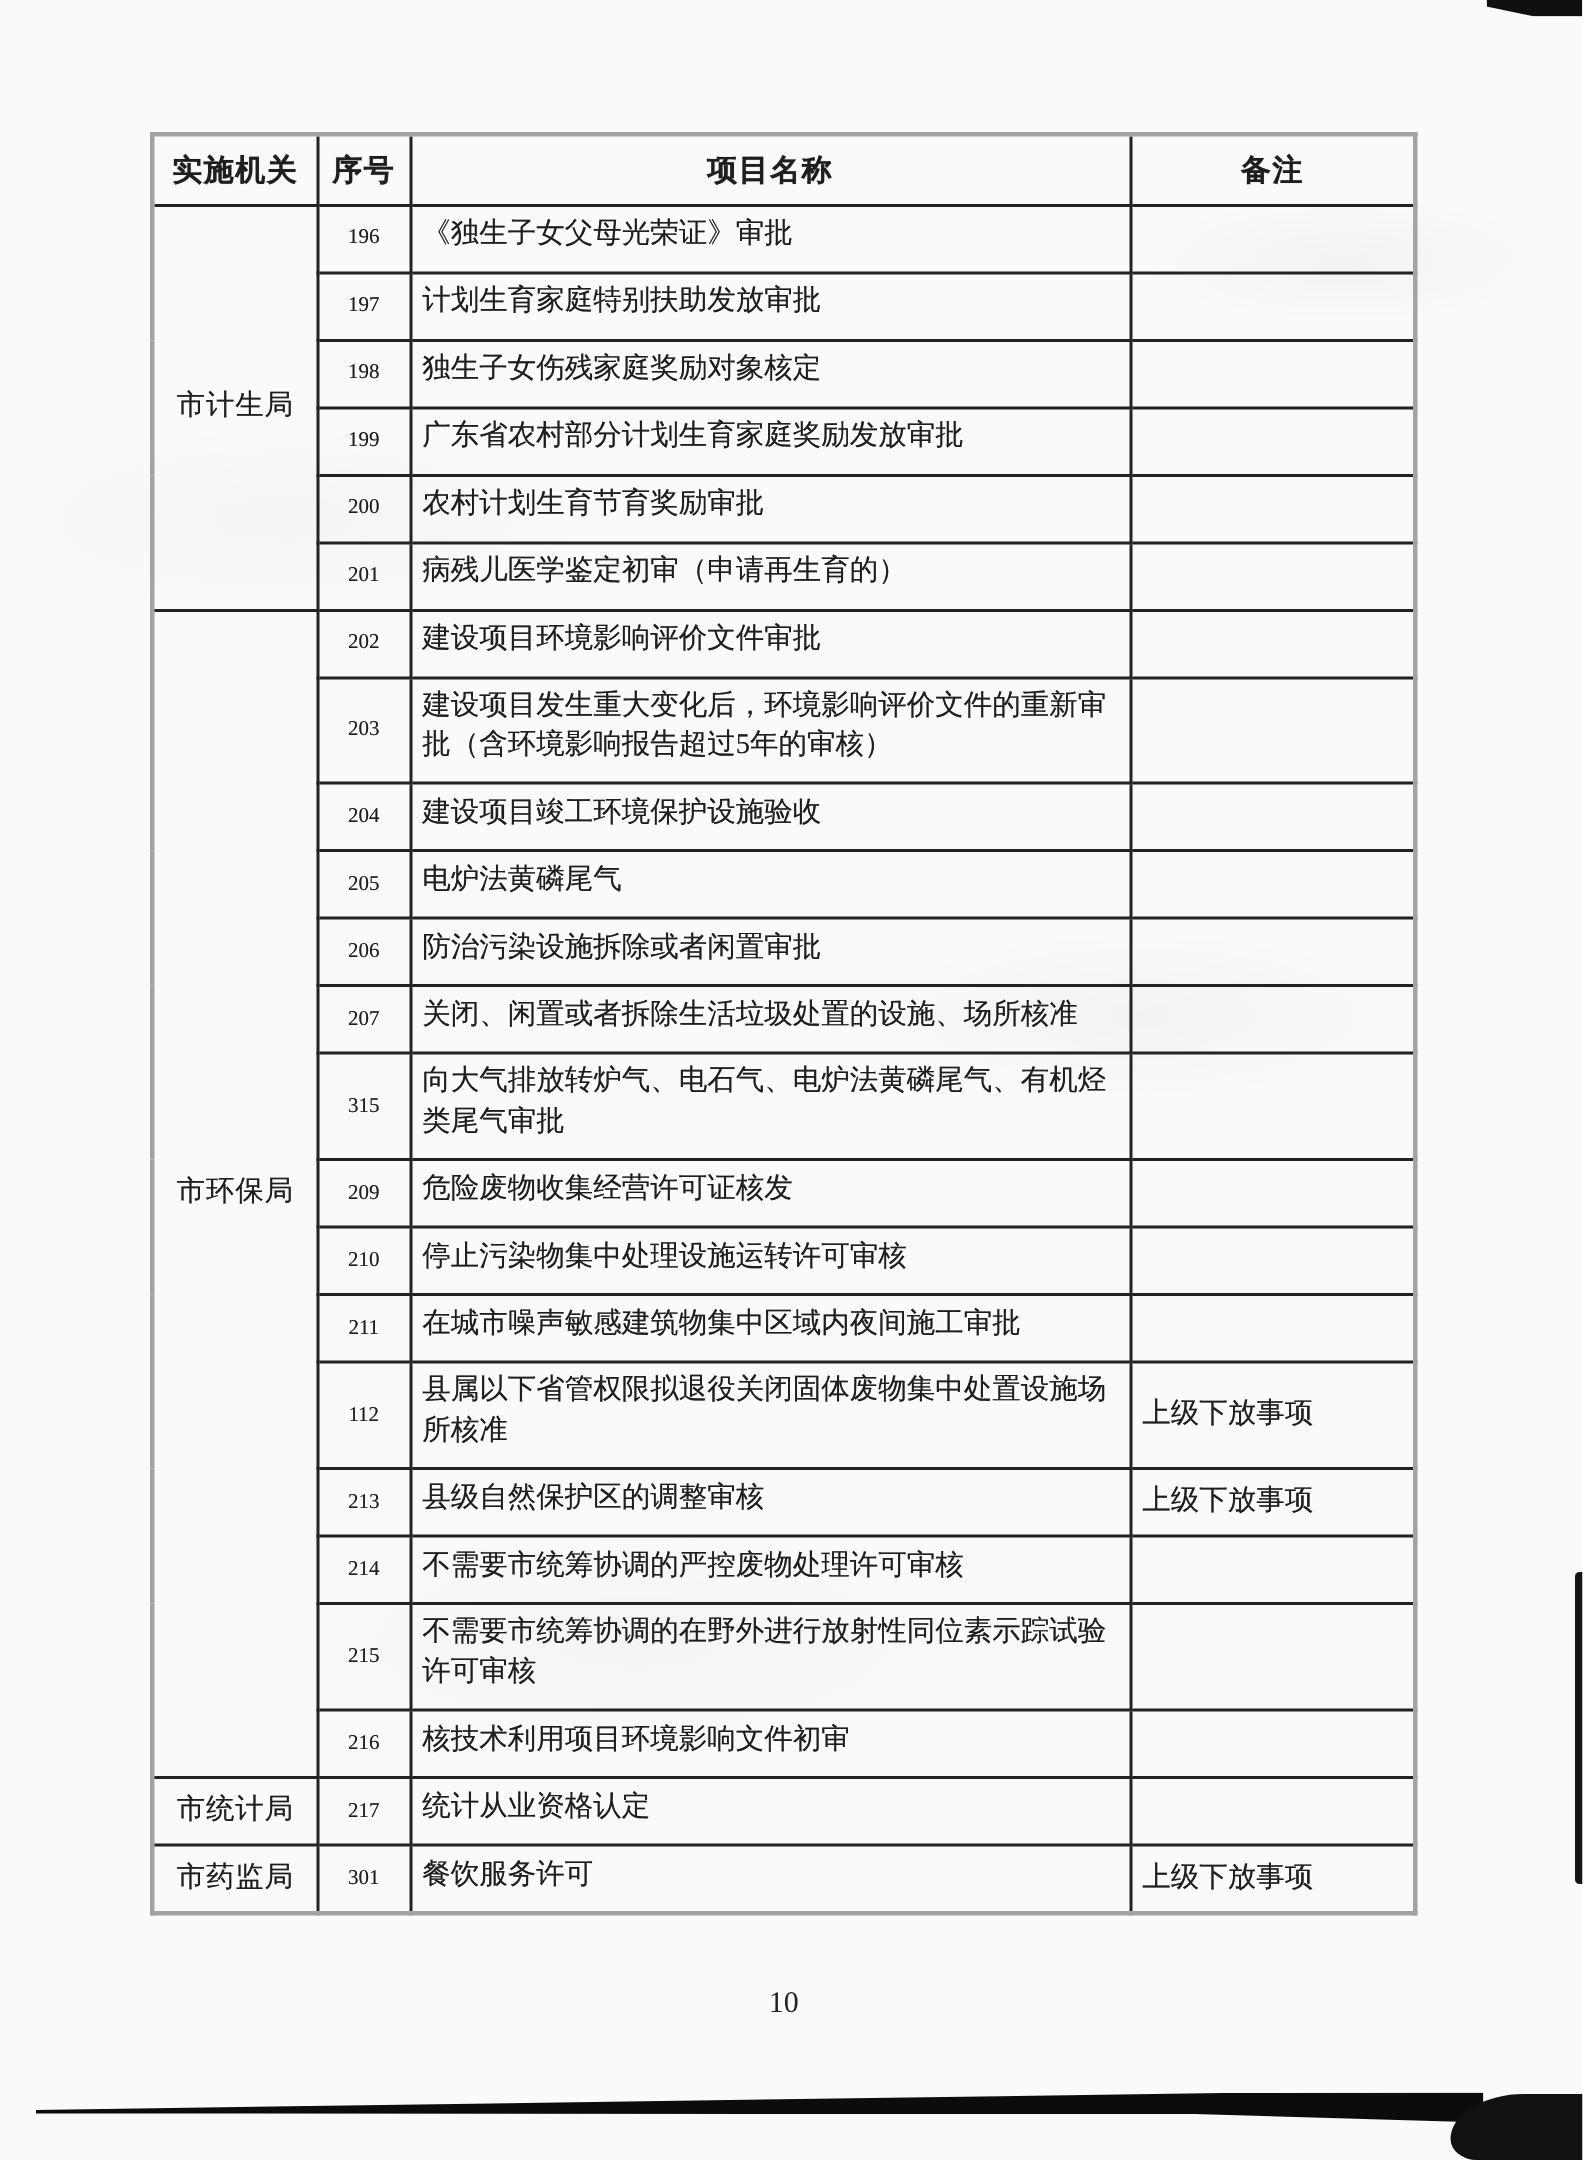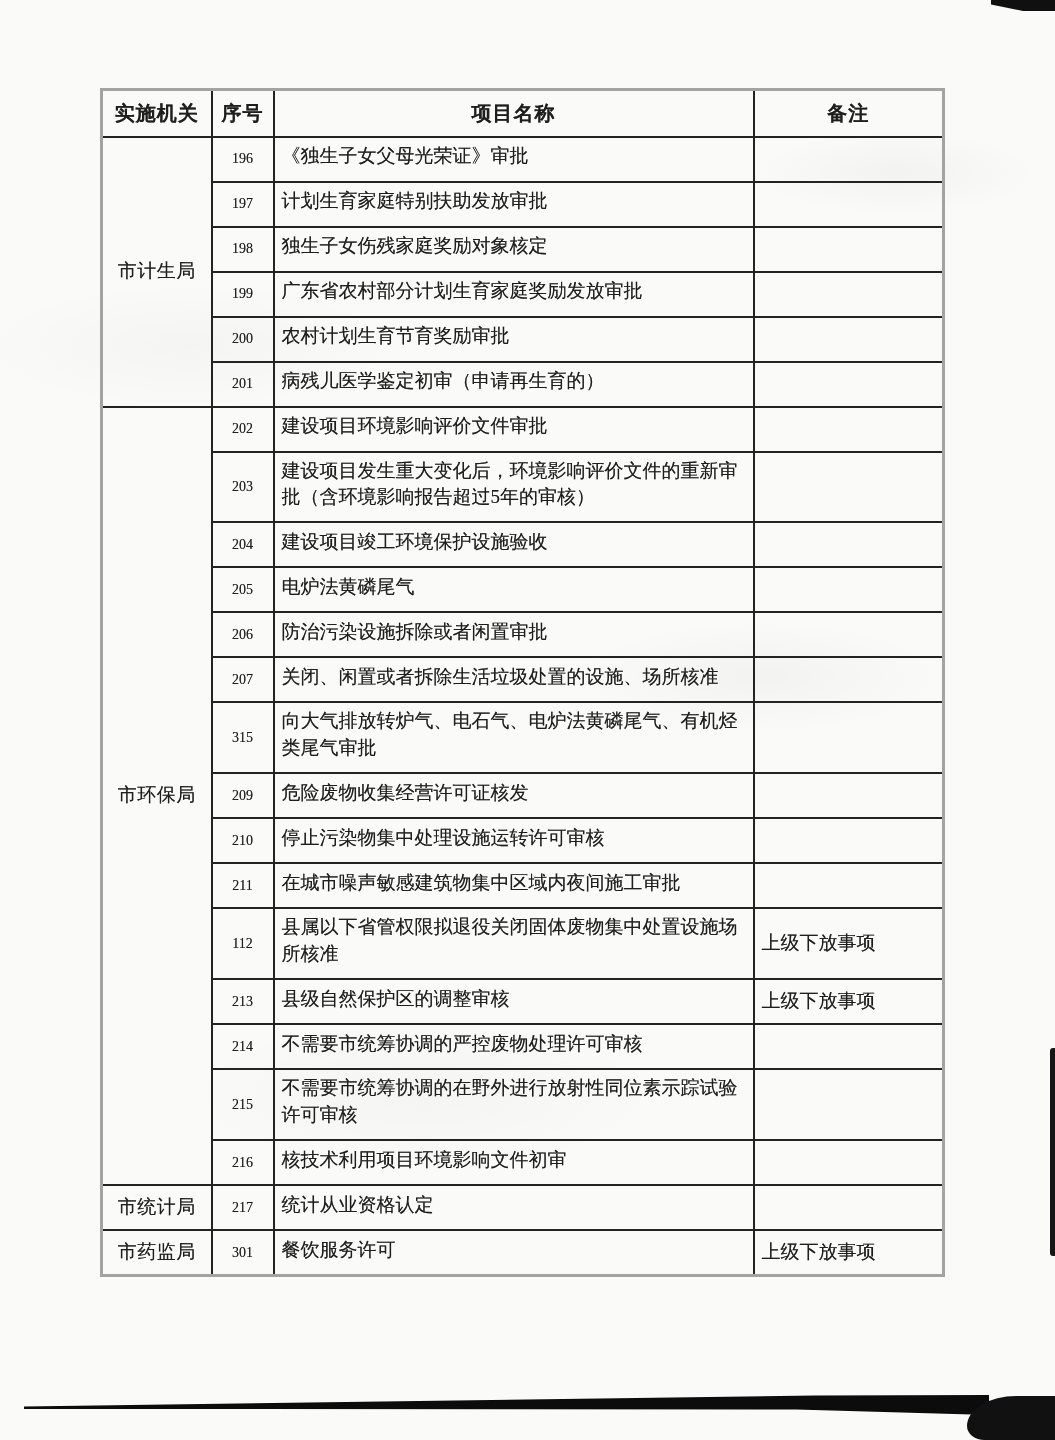--- a/index.html
+++ b/index.html
@@ -226,6 +226,7 @@
       </tbody>
   </table>
 
+  <div class="page-number">10</div>
 
   <div class="artifact corner-mark"></div>
   <div class="artifact edge-strip"></div>

